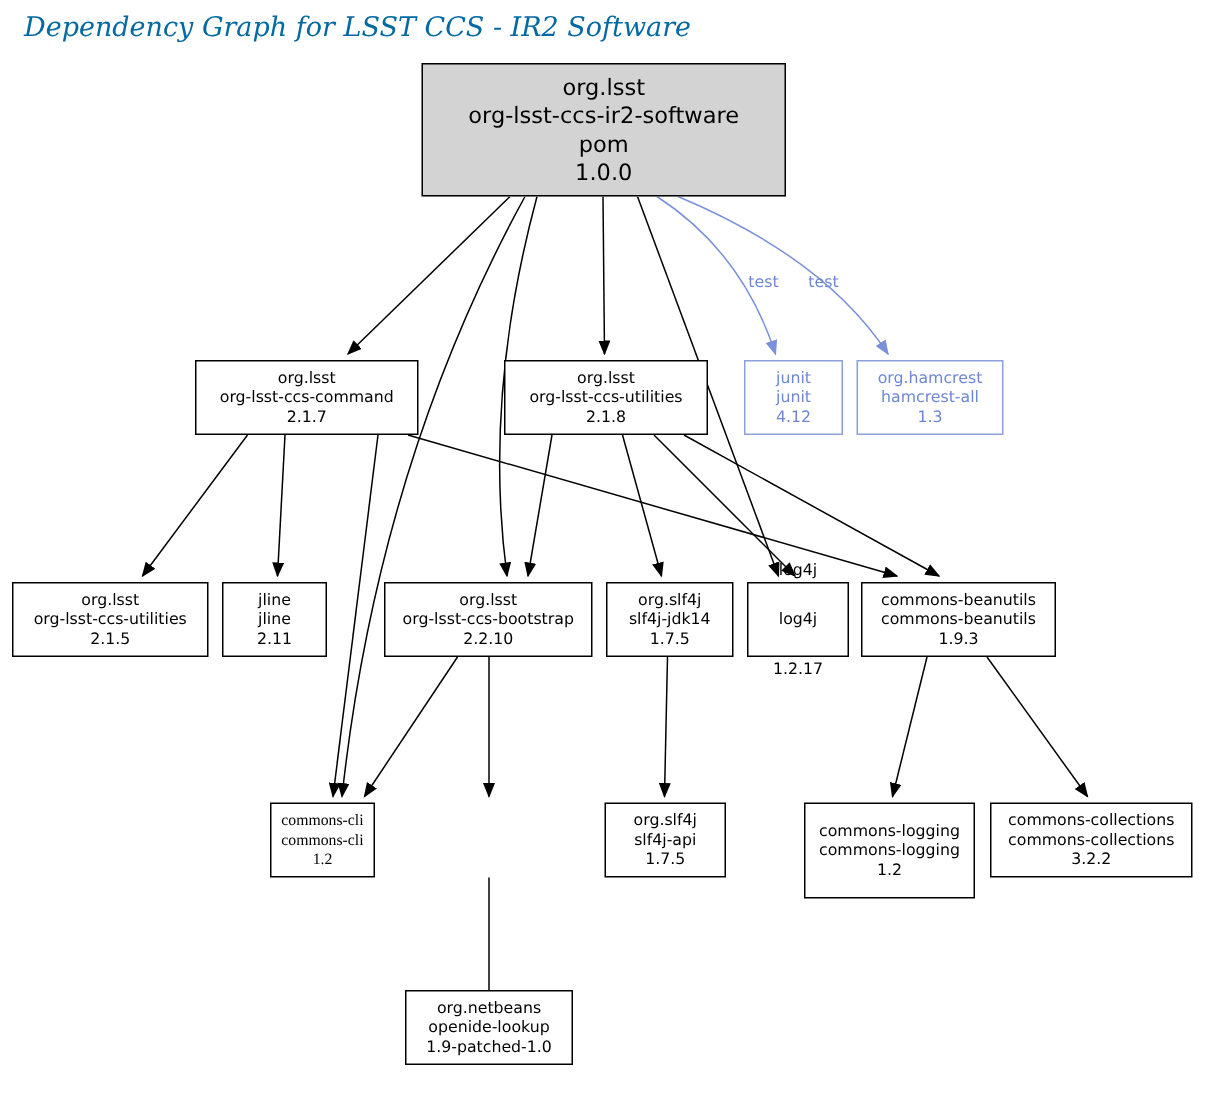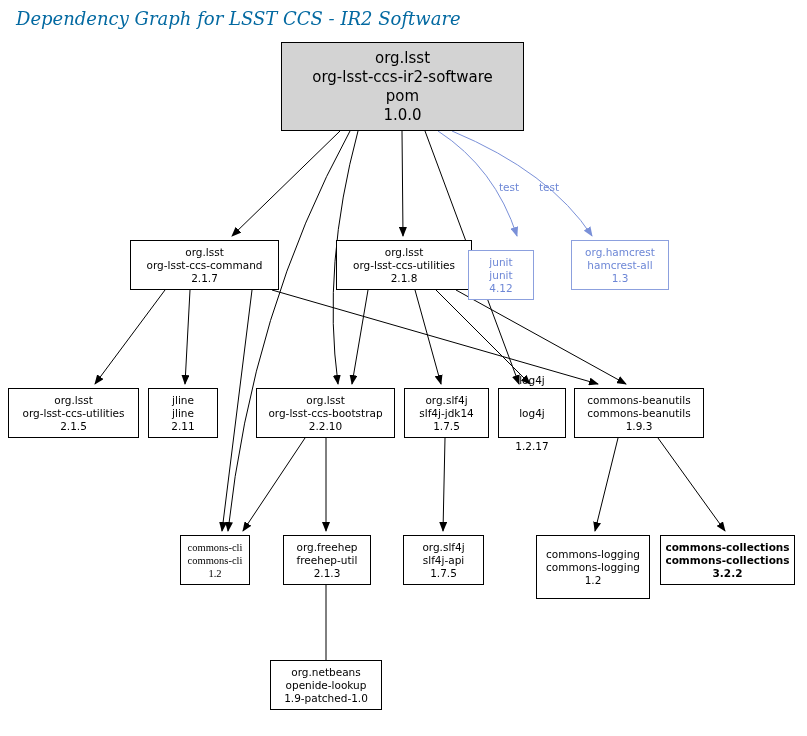--- a/index.html
+++ b/index.html
@@ -78,7 +78,7 @@
       <div class="node-line">org-lsst-ccs-utilities</div>
       <div class="node-line">2.1.8</div>
     </div>
-    <div class="node test" style="left: 468px; top: 240px; width: 66px; height: 50px; margin-top: 10px;">
+    <div class="node test" style="left: 496px; top: 240px; width: 66px; height: 50px;">
       <div class="node-line">junit</div>
       <div class="node-line">junit</div>
       <div class="node-line">4.12</div>

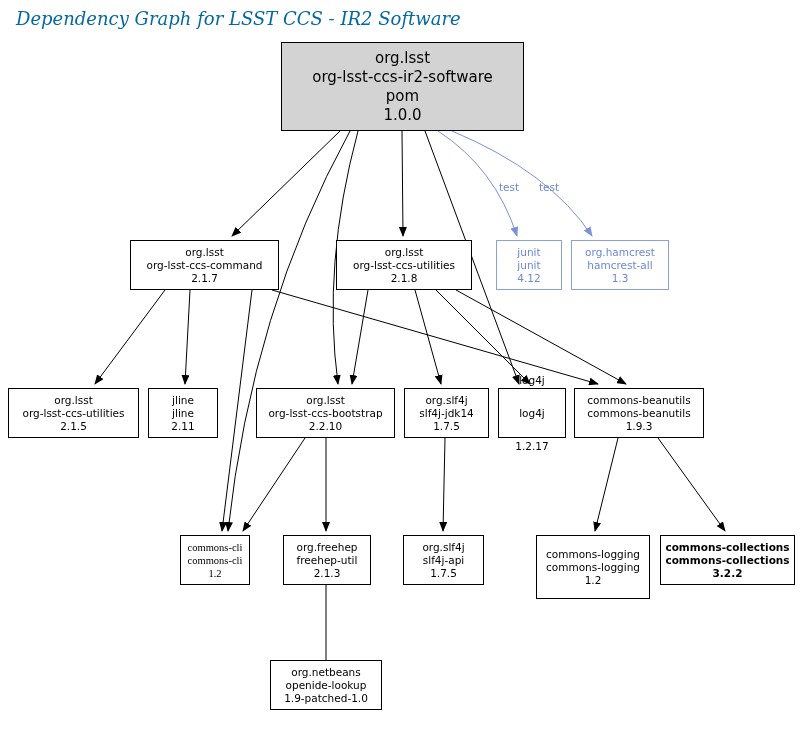--- a/index.html
+++ b/index.html
@@ -123,11 +123,6 @@
       <div class="node-line">commons-cli</div>
       <div class="node-line">1.2</div>
     </div>
-    <div class="node" style="left: 283px; top: 535px; width: 88px; height: 50px;">
-      <div class="node-line">org.freehep</div>
-      <div class="node-line">freehep-util</div>
-      <div class="node-line">2.1.3</div>
-    </div>
     <div class="node" style="left: 403px; top: 535px; width: 81px; height: 50px;">
       <div class="node-line">org.slf4j</div>
       <div class="node-line">slf4j-api</div>

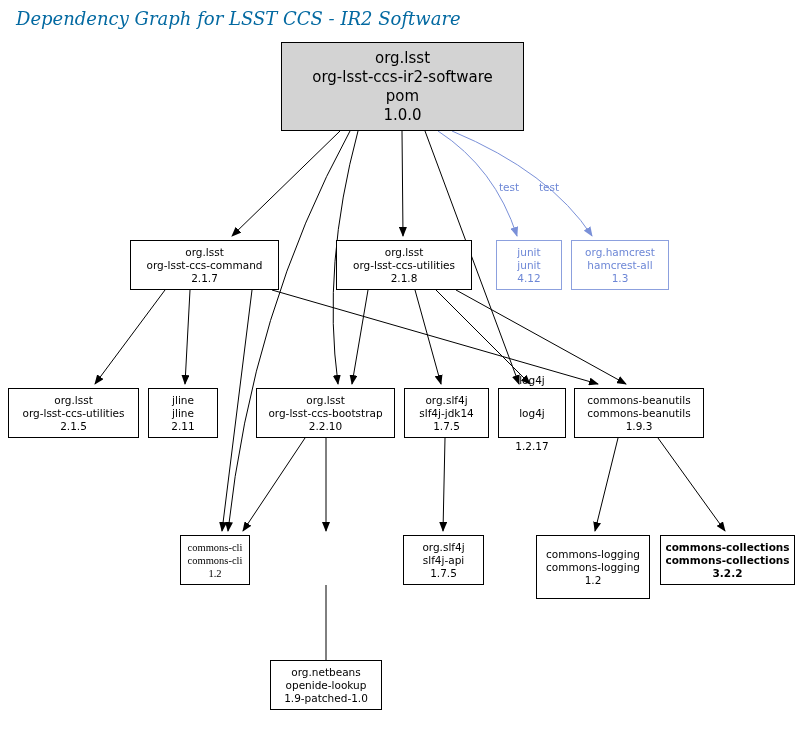--- a/index.html
+++ b/index.html
@@ -133,7 +133,7 @@
       <div class="node-line">commons-logging</div>
       <div class="node-line">1.2</div>
     </div>
-    <div class="node" style="left: 660px; top: 535px; width: 135px; height: 50px; font-weight: bold;">
+    <div class="node" style="left: 660px; top: 535px; width: 135px; height: 50px;">
       <div class="node-line">commons-collections</div>
       <div class="node-line">commons-collections</div>
       <div class="node-line">3.2.2</div>

